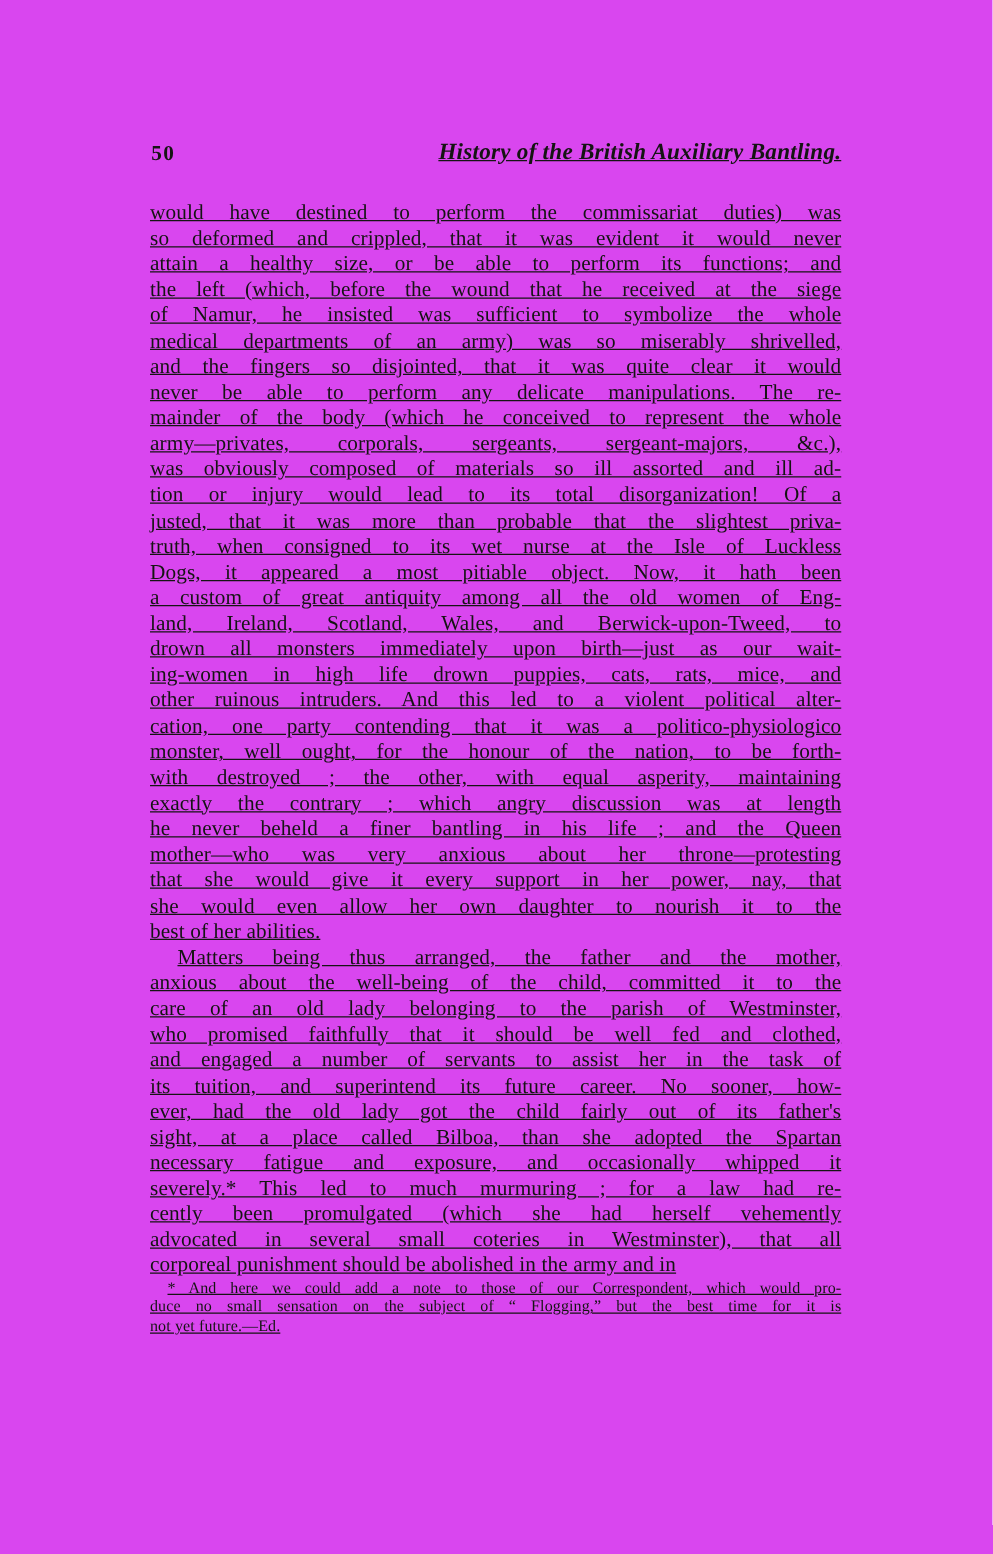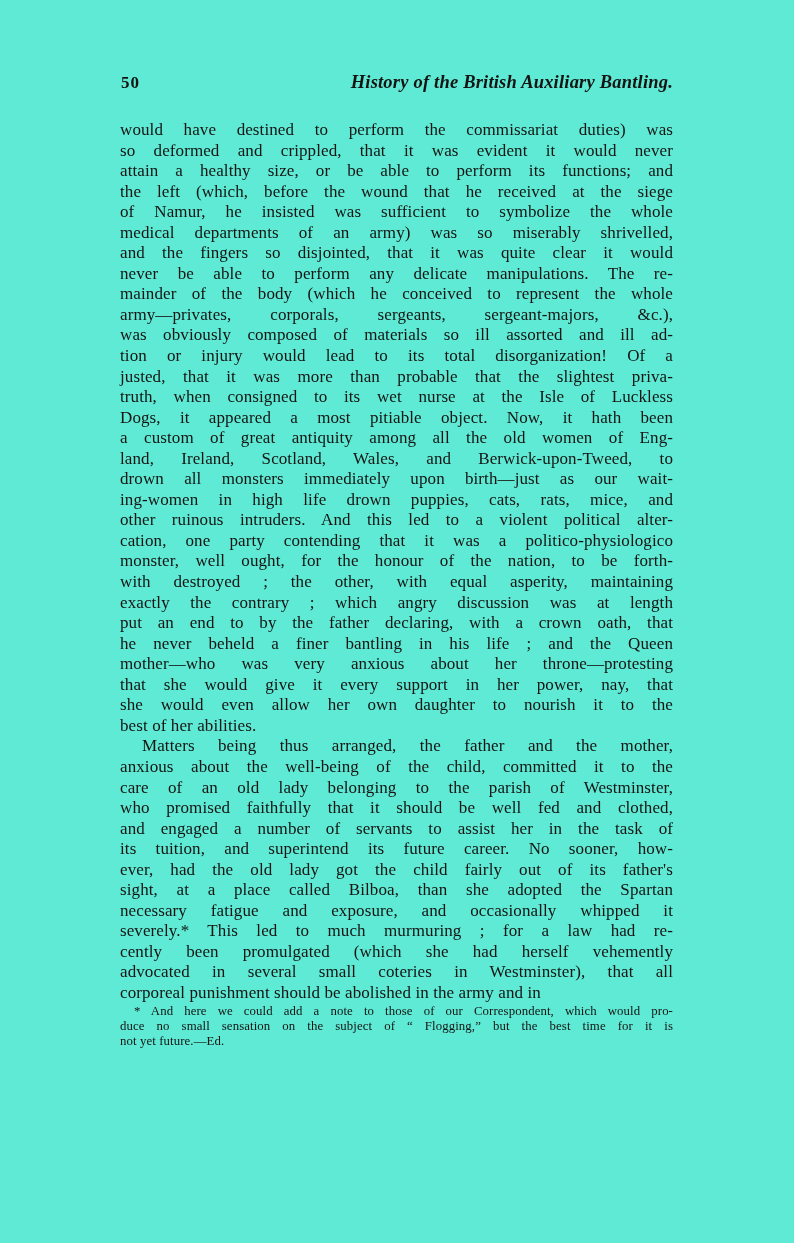--- a/index.html
+++ b/index.html
@@ -12,11 +12,12 @@
     width: 794px;
     height: 1243px;
     box-sizing: border-box;
-    background: #5eead4;
+    background: #d946ef;
     color: #151413;
     font-family: "Liberation Serif", "DejaVu Serif", serif;
-    padding: 72px 121px 0 120px;
+    padding: 112px 121px 0 120px;
     overflow: hidden;
+    text-decoration: underline;
   }
   .running-head {
     position: relative;

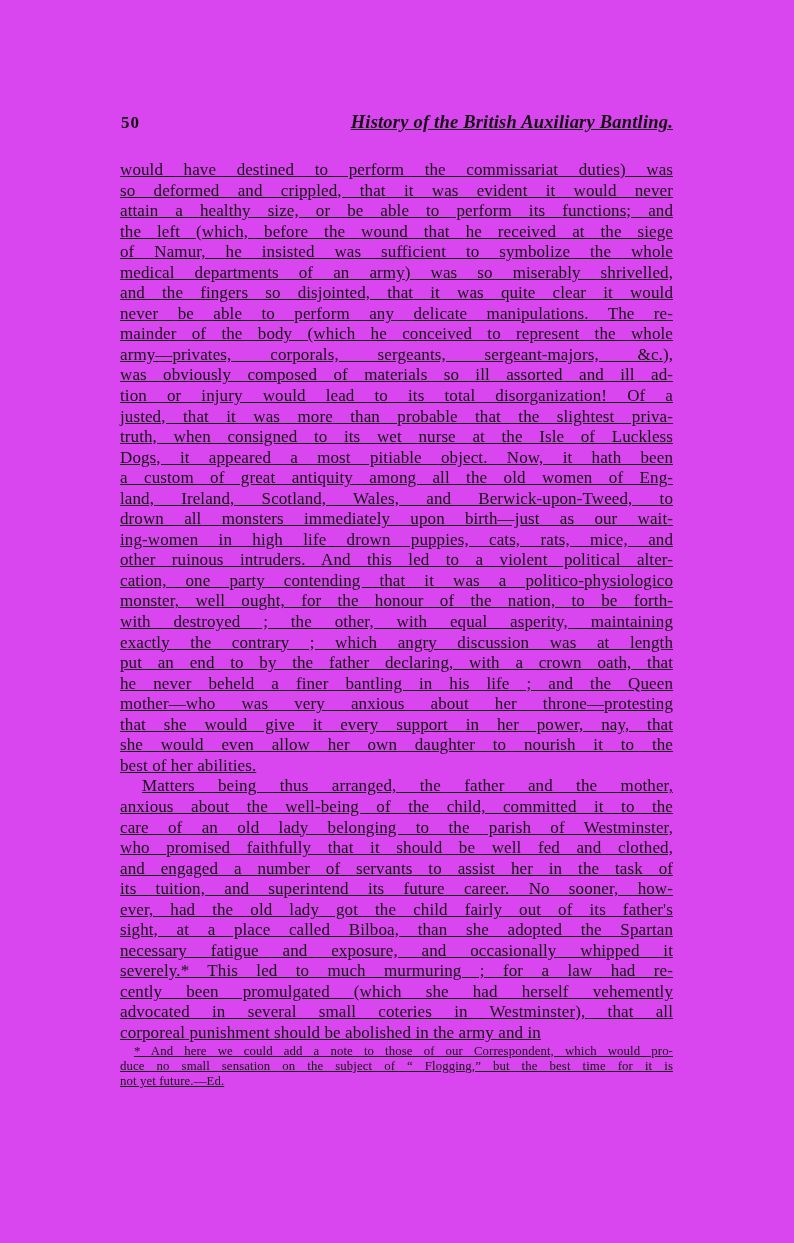--- a/index.html
+++ b/index.html
@@ -111,7 +111,6 @@
         <div class="line">monster, well ought, for the honour of the nation, to be forth-</div>
         <div class="line">with destroyed ; the other, with equal asperity, maintaining</div>
         <div class="line">exactly the contrary ; which angry discussion was at length</div>
-        <div class="line">put an end to by the father declaring, with a crown oath, that</div>
         <div class="line">he never beheld a finer bantling in his life ; and the Queen</div>
         <div class="line">mother—who was very anxious about her throne—protesting</div>
         <div class="line">that she would give it every support in her power, nay, that</div>

